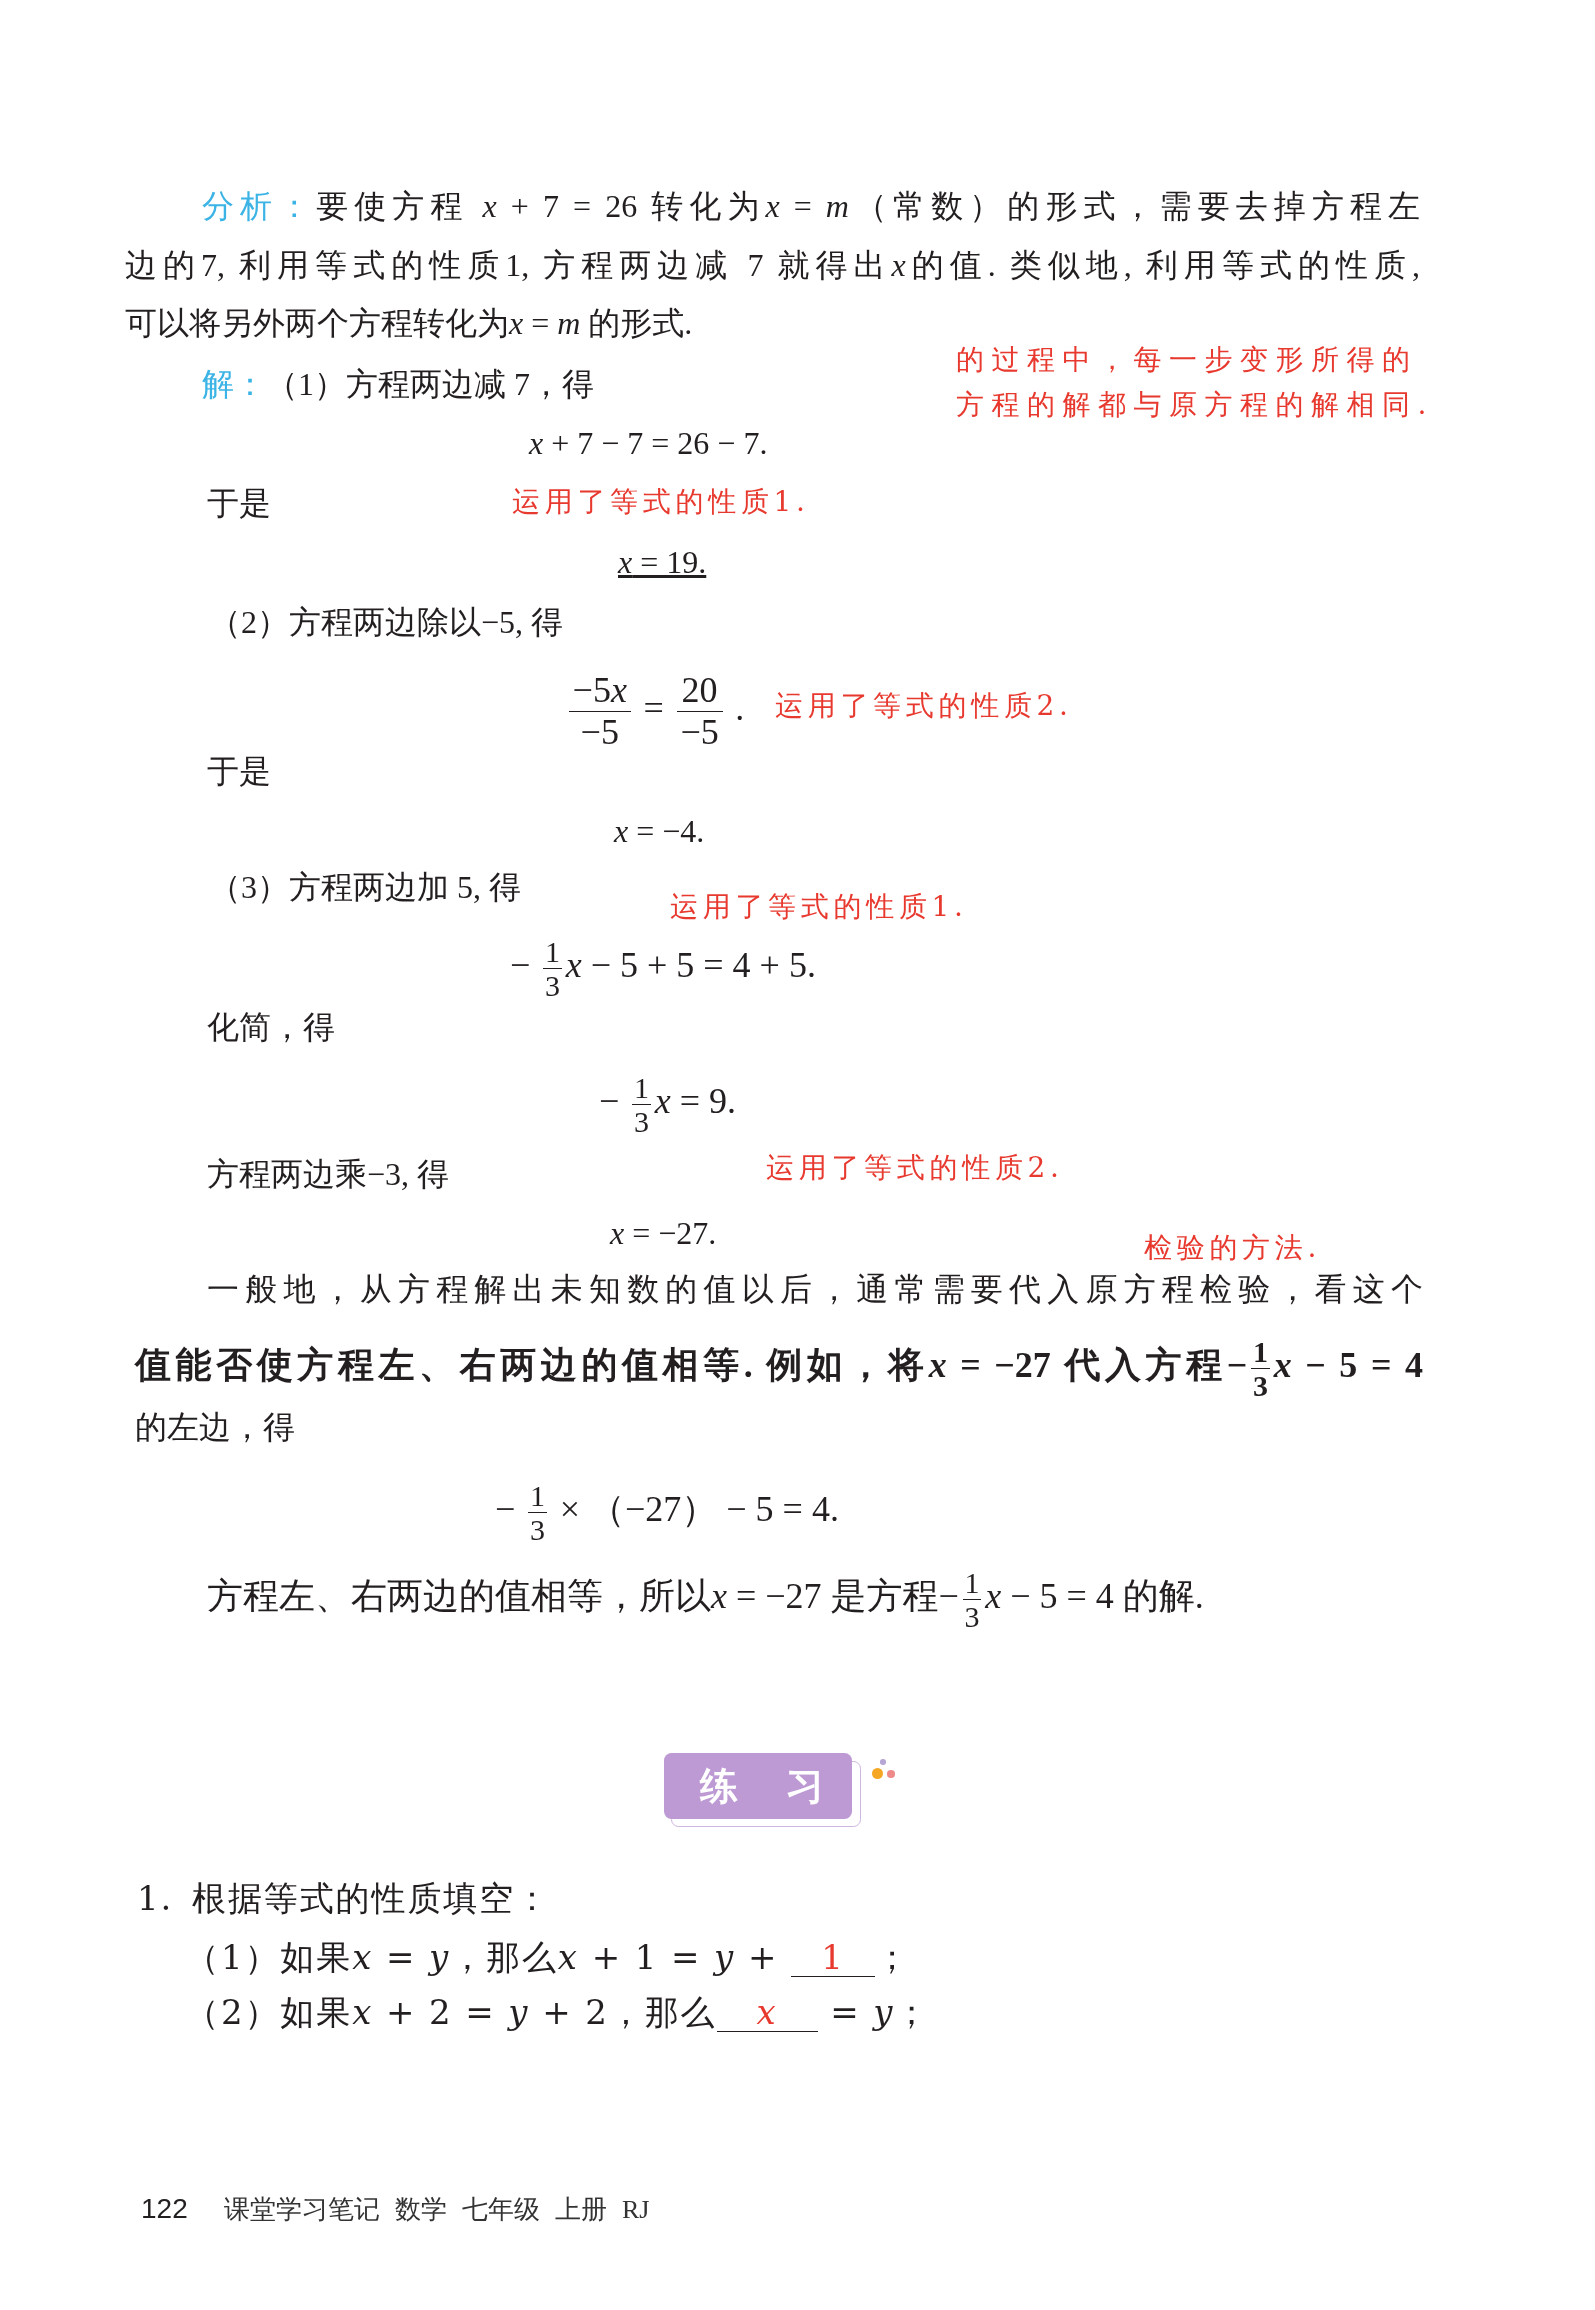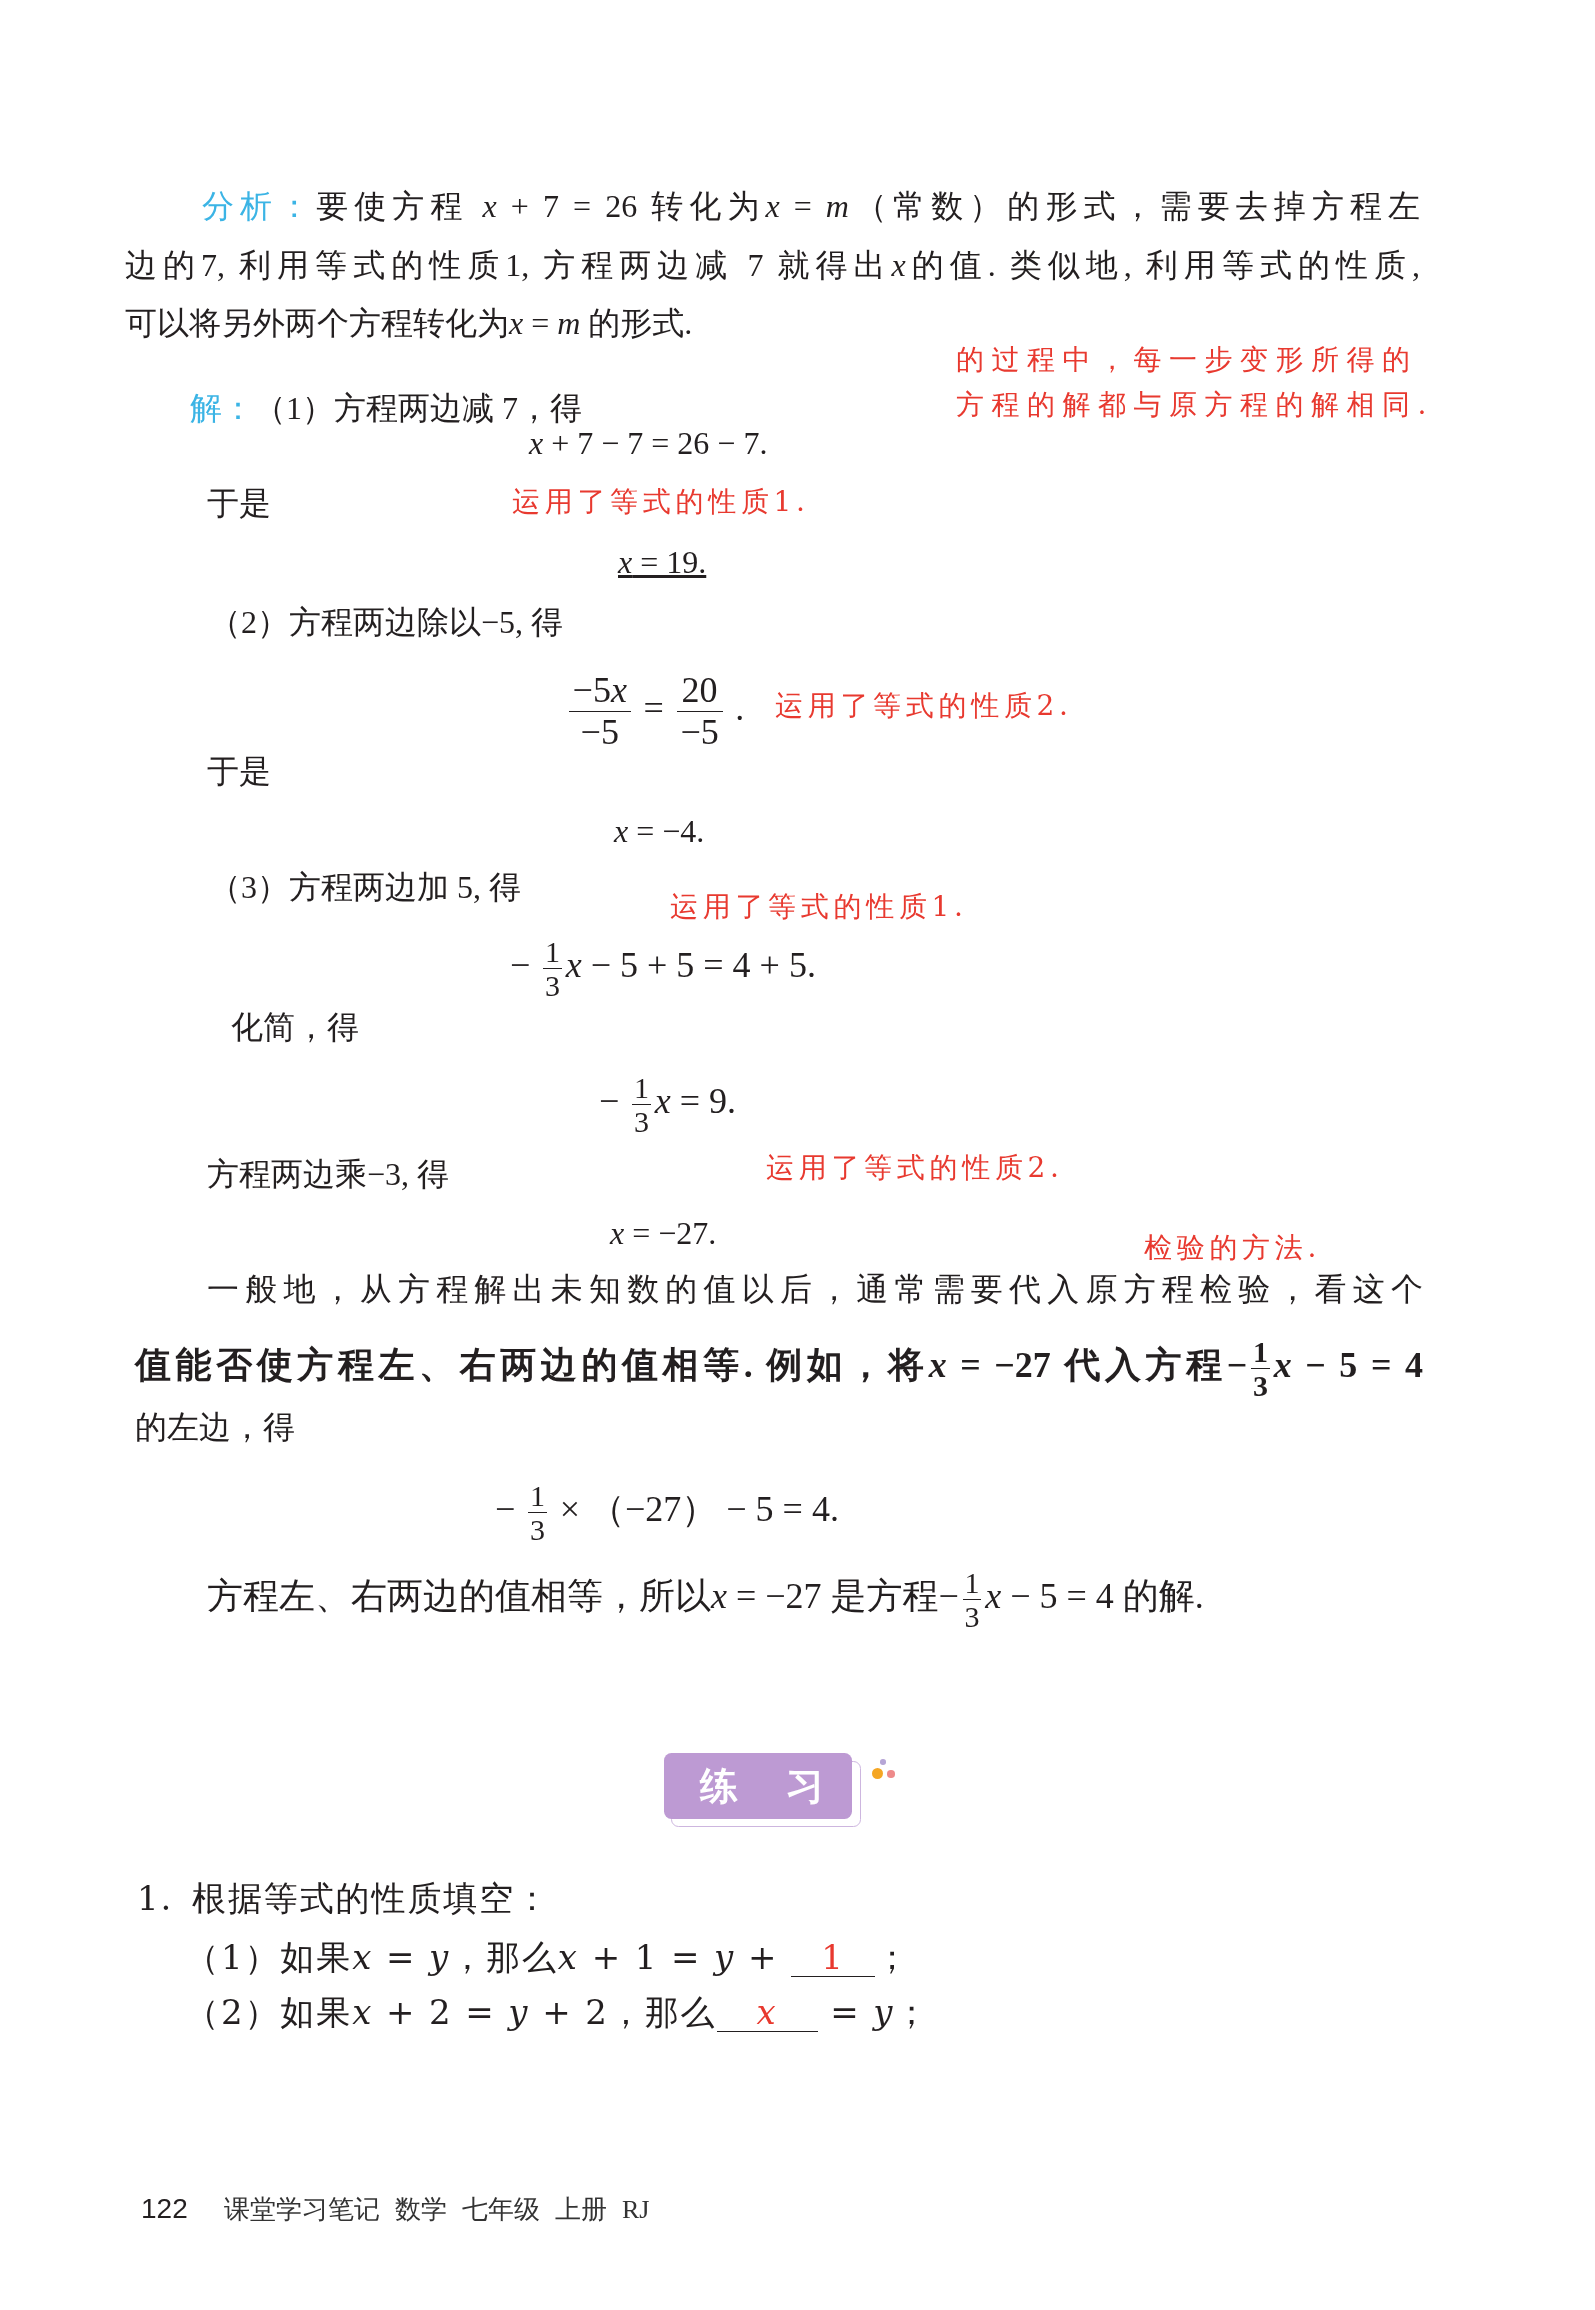--- a/index.html
+++ b/index.html
@@ -64,7 +64,7 @@
   <div class="note top" style="left:956px;top:341px;">的过程中，每一步变形所得的</div>
   <div class="note top" style="left:956px;top:386px;">方程的解都与原方程的解相同.</div>
 
-  <div class="ln" style="left:190px;top:363px;margin-top:24px;">
+  <div class="ln" style="left:202px;top:363px;">
     <span class="accent">解：</span><span>（1）方程两边减 7，得</span>
   </div>
   <div class="ln" style="left:529px;top:422px;">

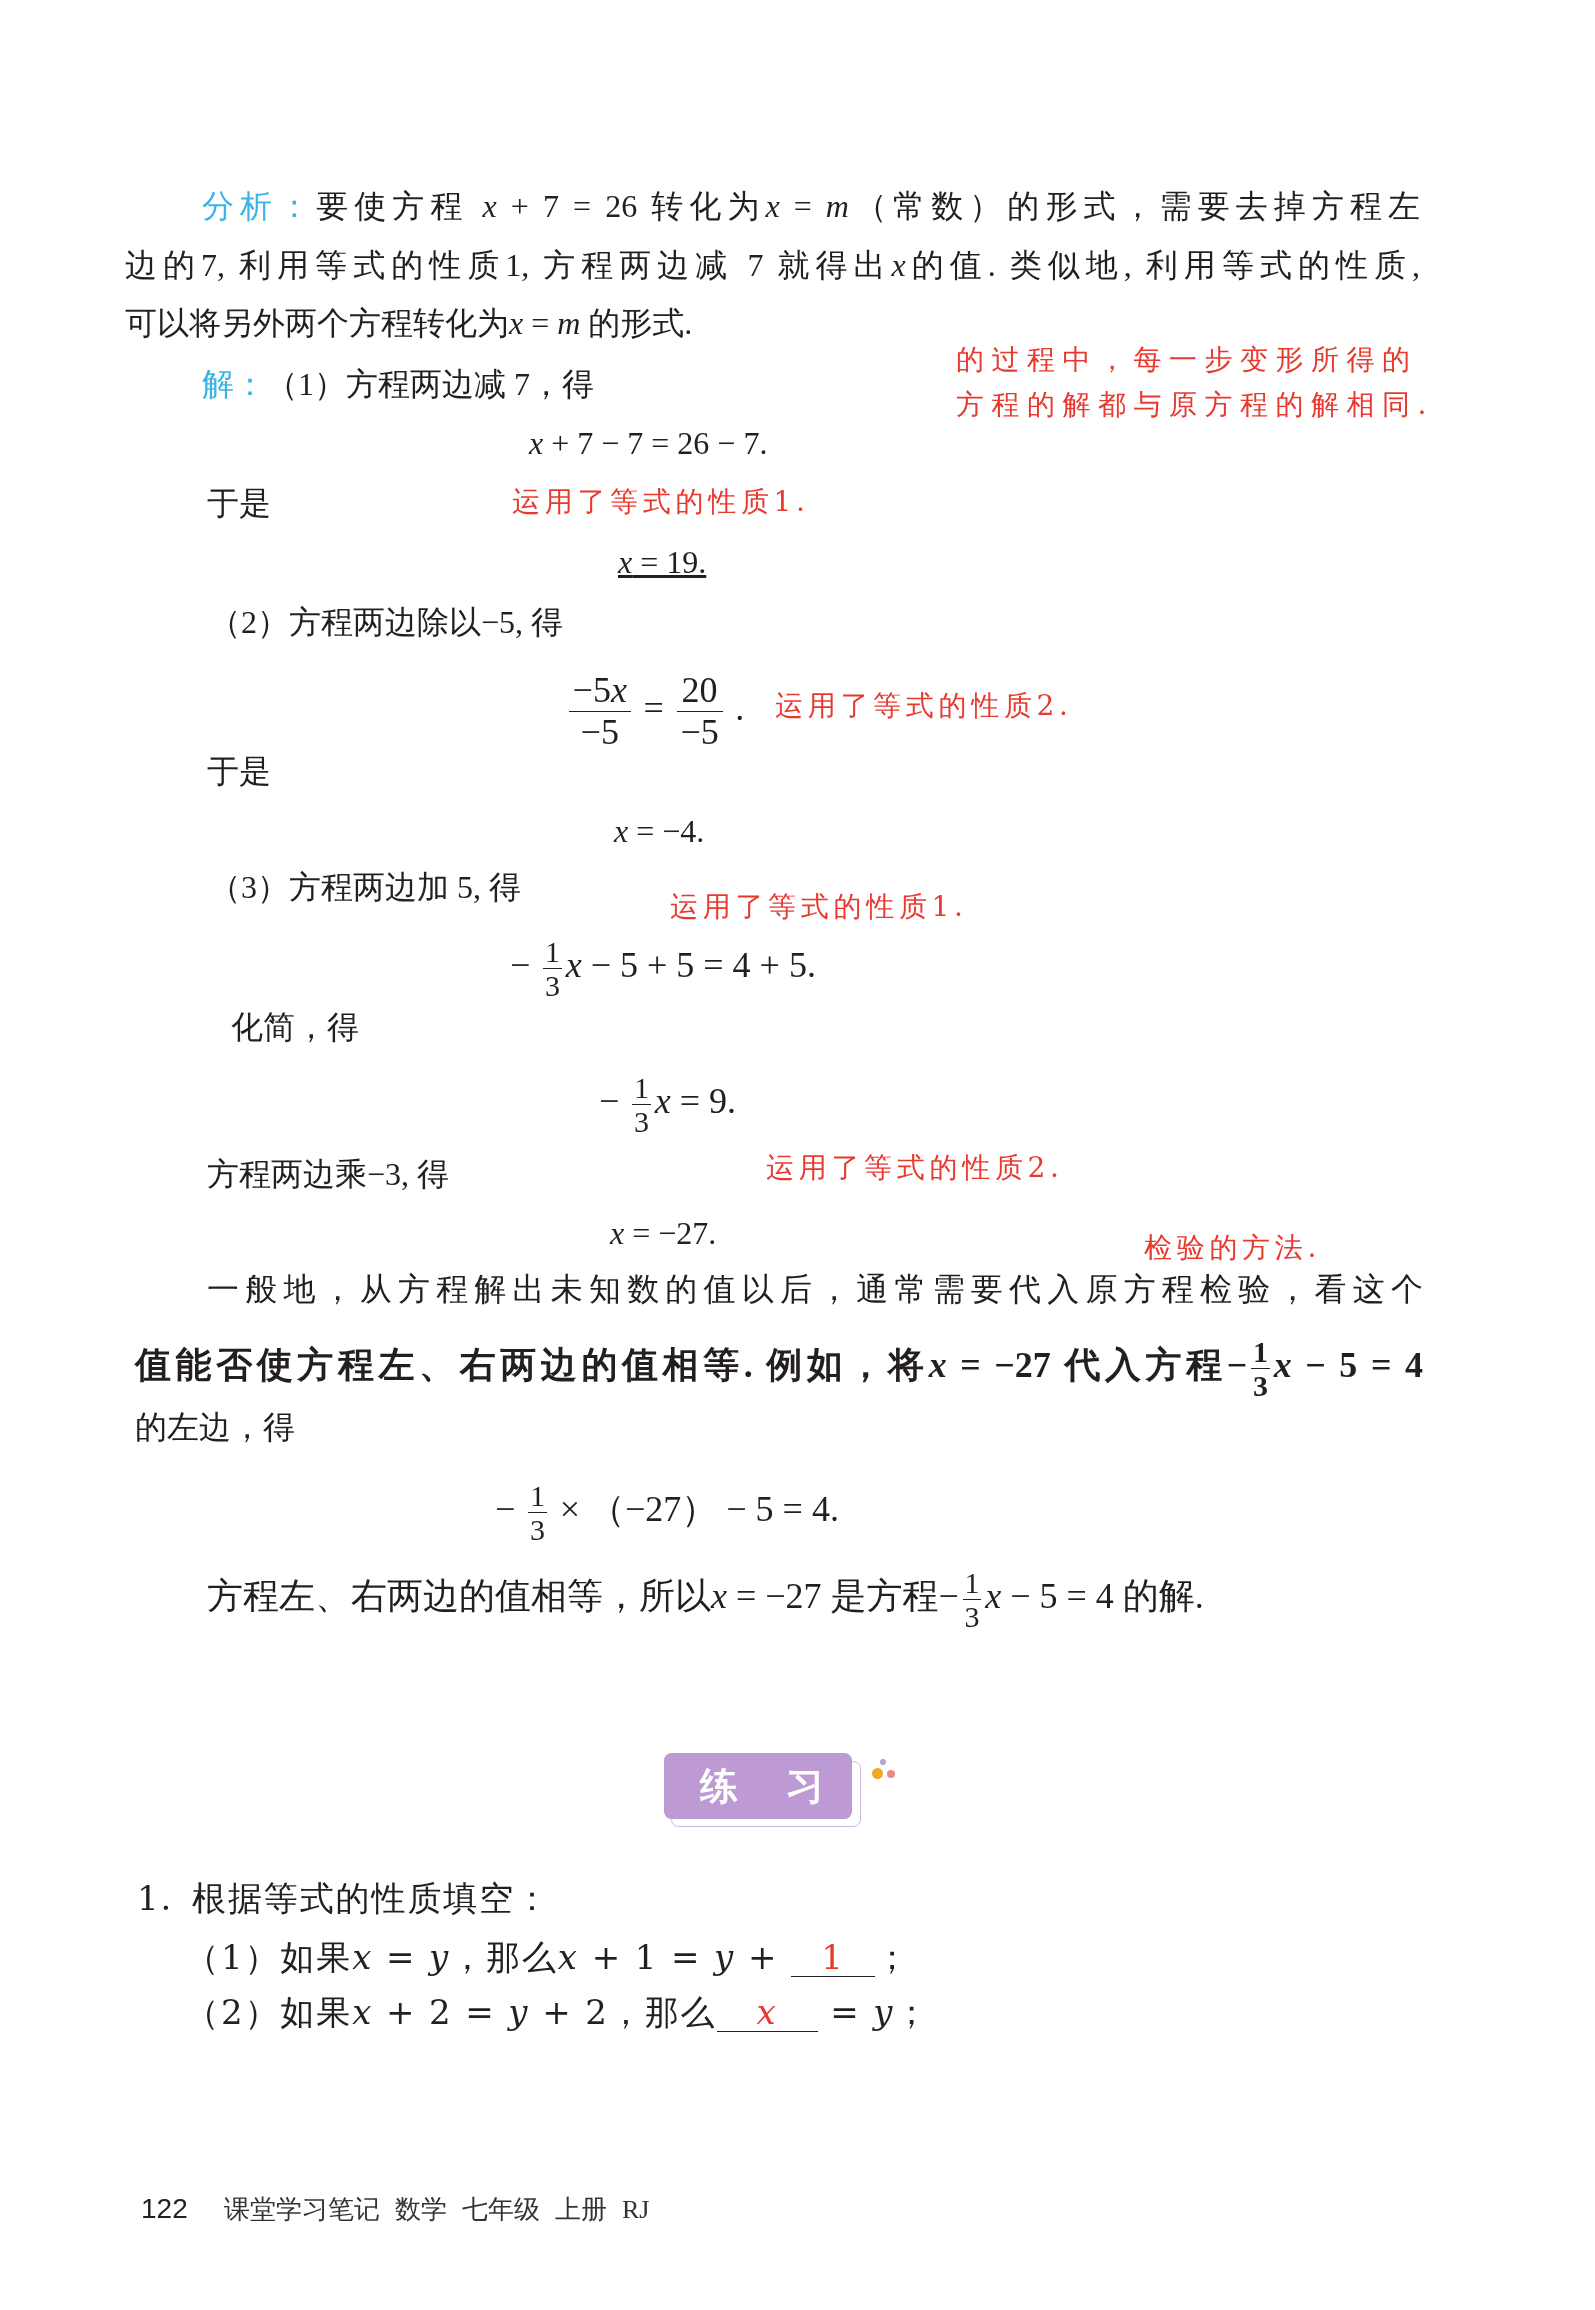--- a/index.html
+++ b/index.html
@@ -100,7 +100,7 @@
         <span class="den">3</span>
       </span><span class="v">x</span><span> − 5 + 5 = 4 + 5.</span>
   </div>
-  <div class="ln" style="left:207px;top:1006px;margin-left:24px;">化简，得</div>
+  <div class="ln" style="left:207px;top:1006px;">化简，得</div>
   <div class="row" style="left:599px;top:1059px;">
     <span>− </span><span class="frac small">
         <span class="num">1</span>

